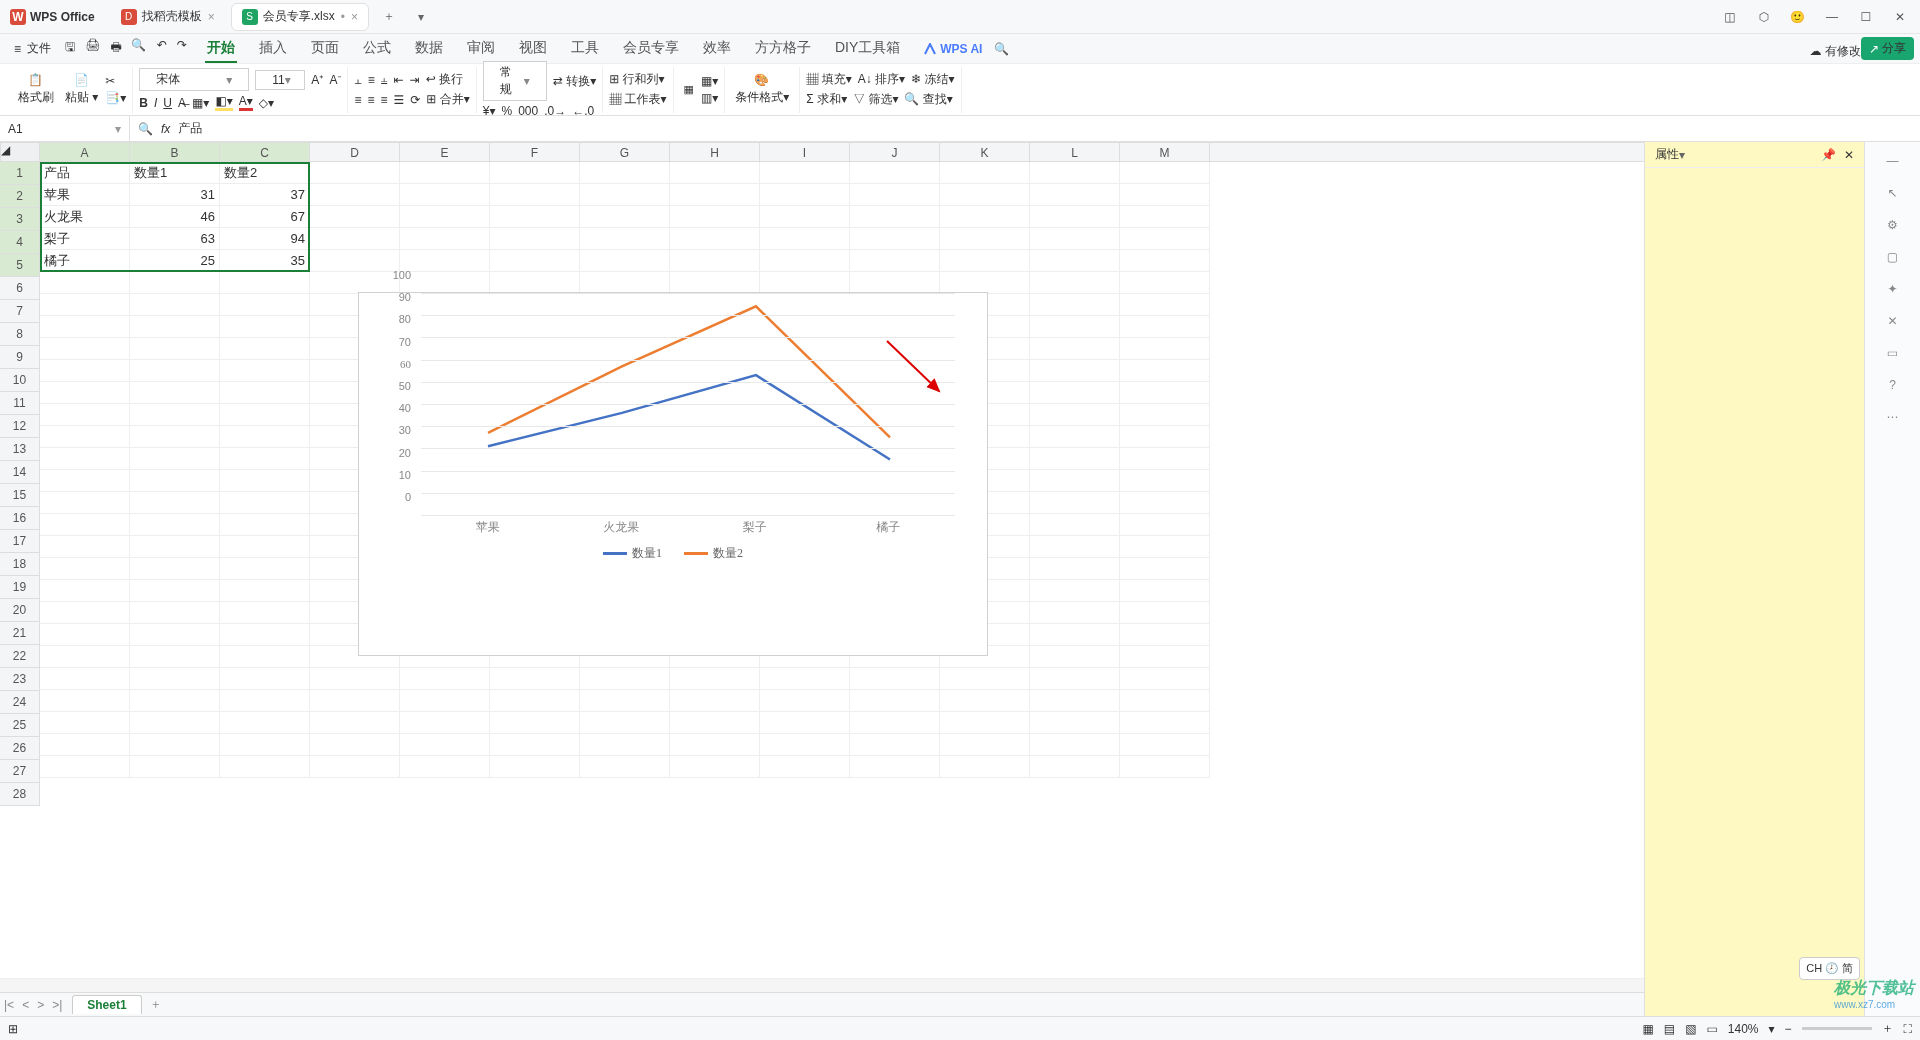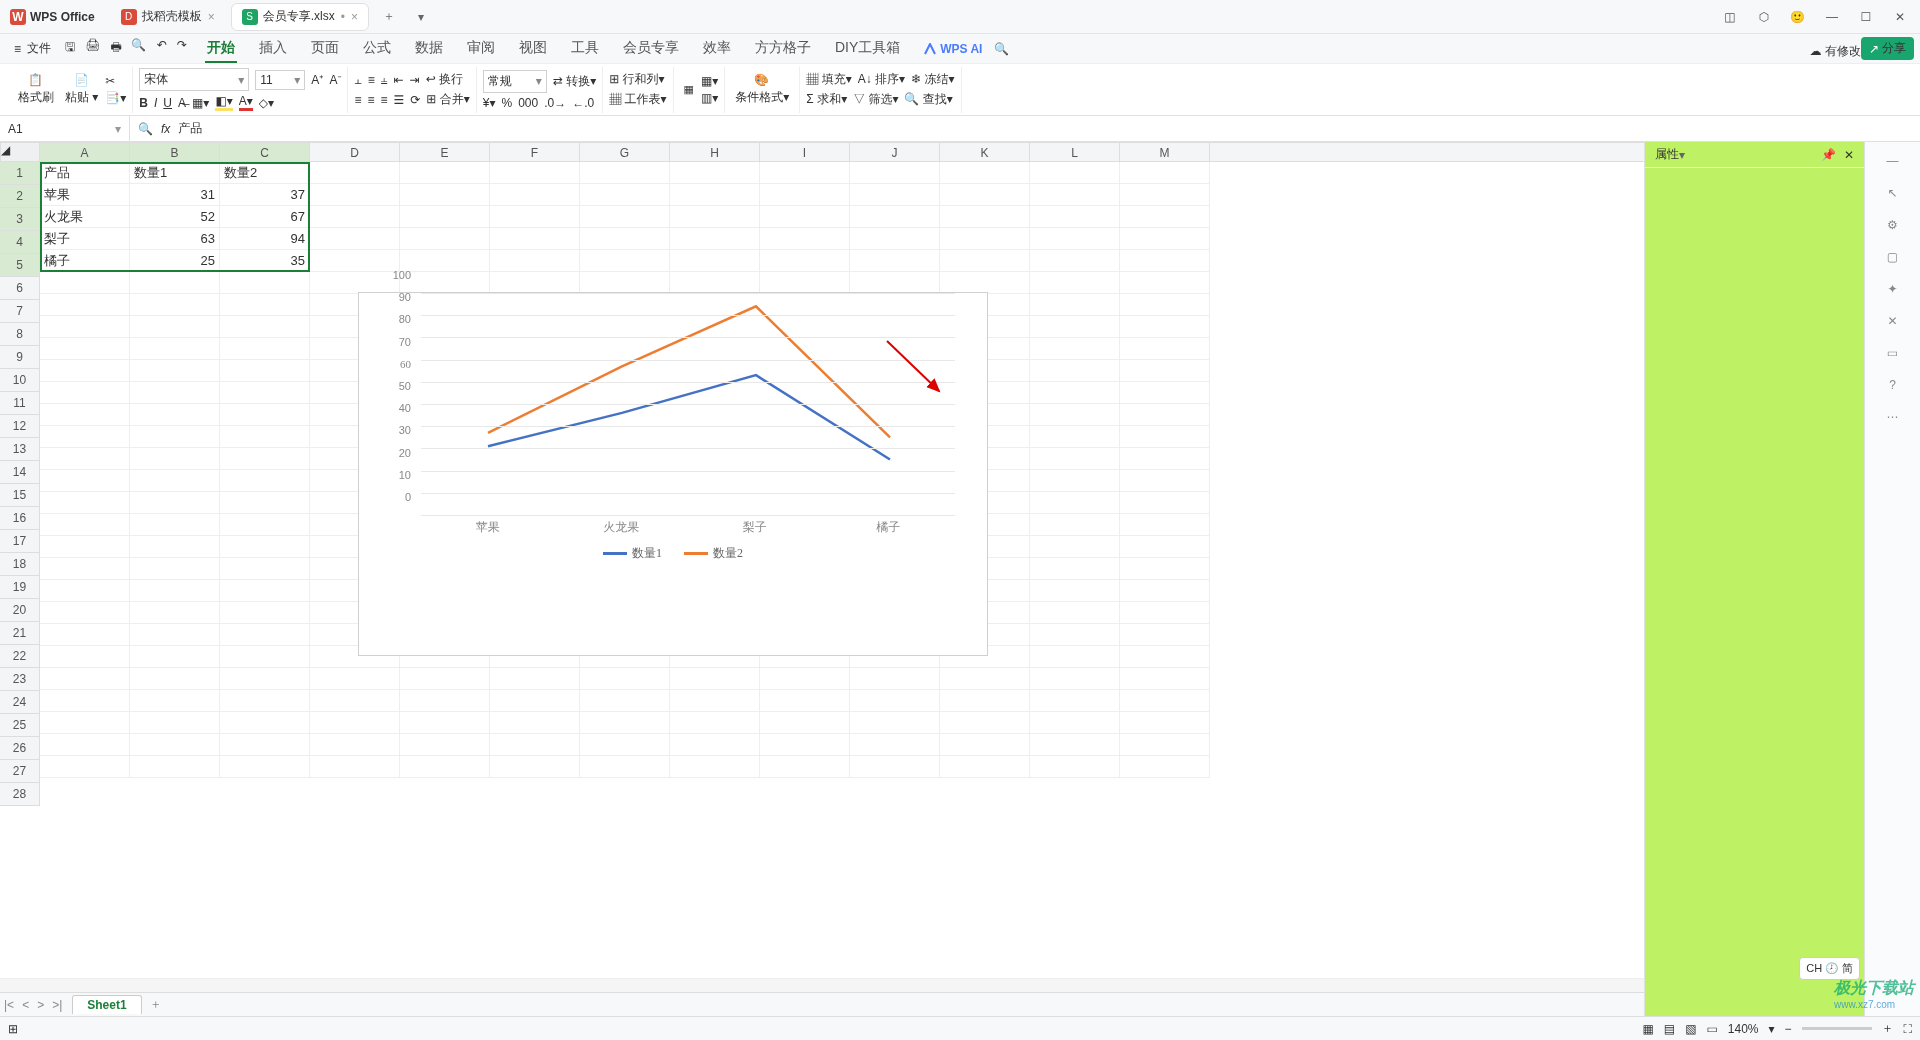--- a/index.html
+++ b/index.html
@@ -26,7 +26,7 @@
 .rgrp{display:flex;flex-direction:column;gap:3px;padding:0 6px;border-right:1px solid #eee;height:46px;justify-content:center}
 .rgrp.single{flex-direction:row;align-items:center}
 .bigbtn{display:flex;flex-direction:column;align-items:center;justify-content:center;padding:0 4px;font-size:11px;gap:2px}
-.selbox{border:1px solid #d0d0d0;padding:2px 4px;background:#fff;display:flex;align-items:center;min-width:50px;font-size:11px}
+.selbox{border:1px solid #d0d0d0;padding:2px 16px;background:#fff;display:flex;align-items:center;min-width:50px;font-size:11px}
 .selbox .dd{margin-left:auto;color:#888}
 .row{display:flex;gap:6px;align-items:center}
 .namebar{height:26px;display:flex;align-items:center;border-bottom:1px solid #e0e0e0}

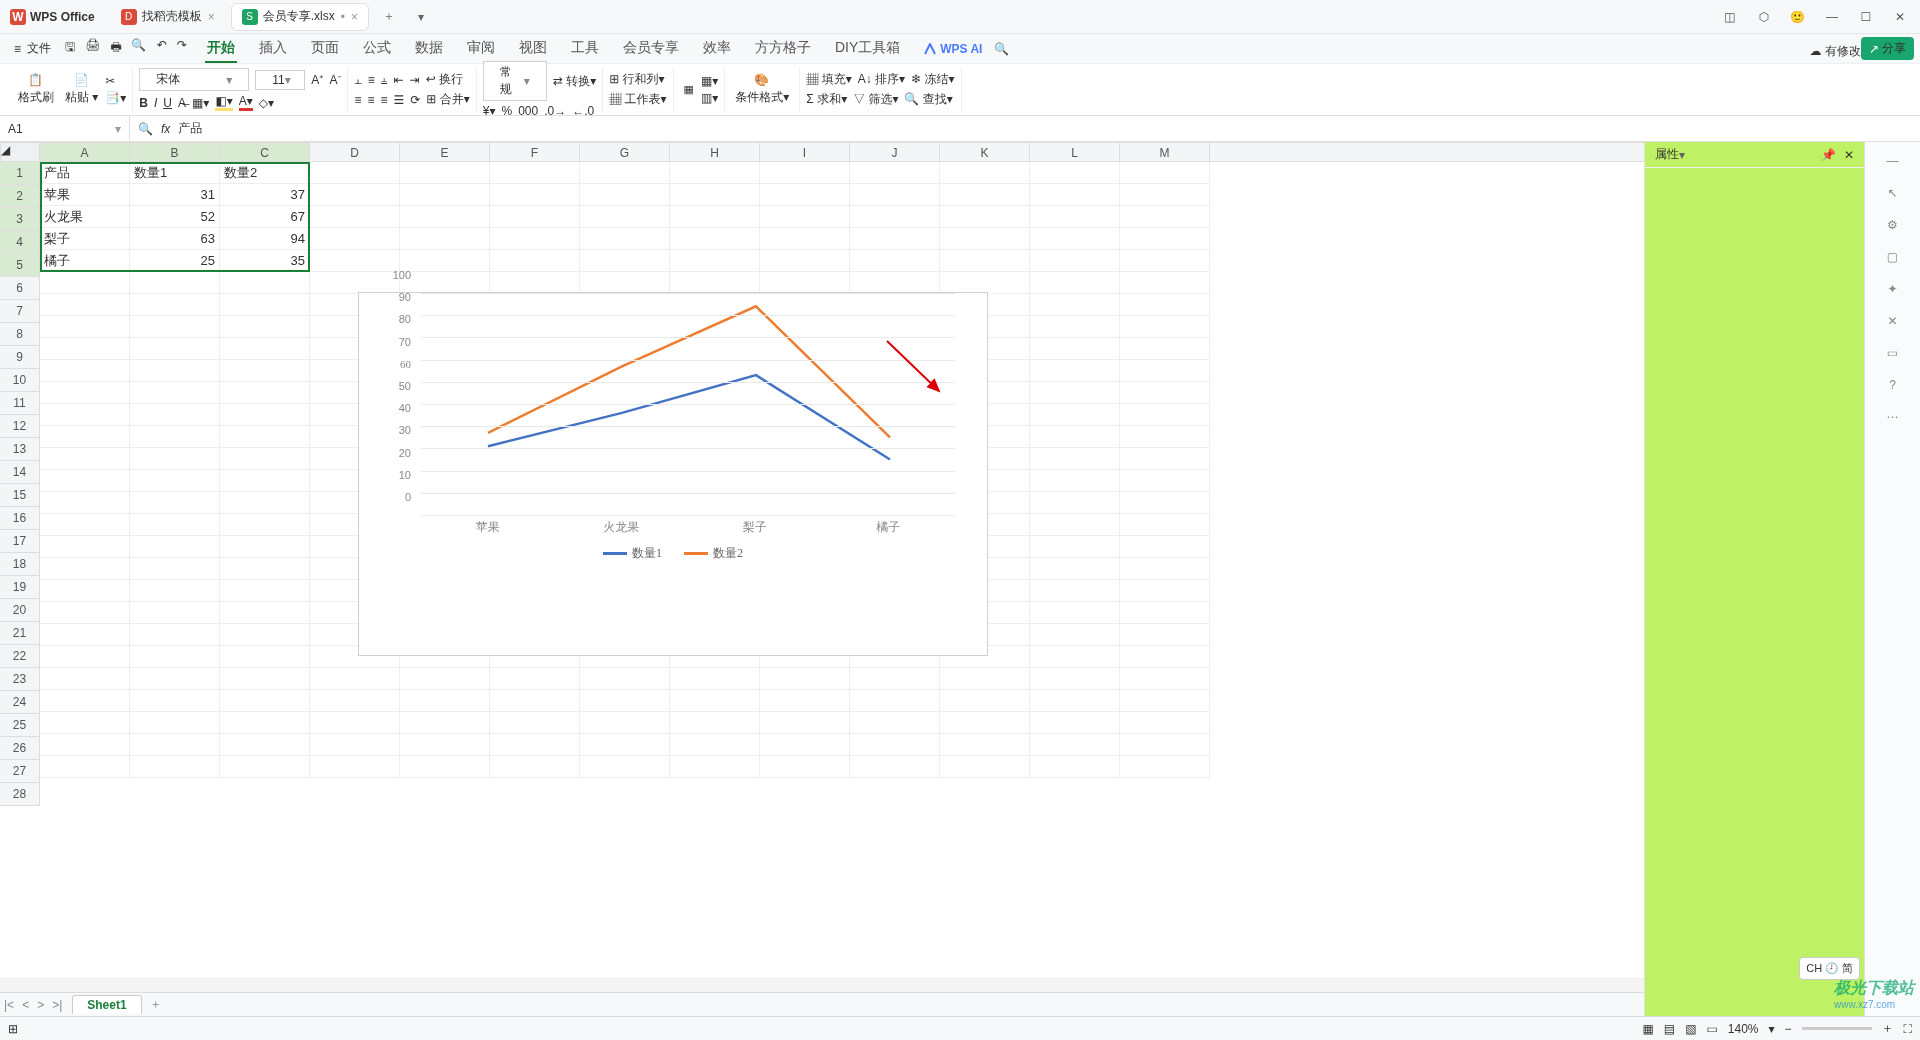--- a/index.html
+++ b/index.html
@@ -68,7 +68,7 @@
 .vscroll{position:absolute;top:20px;right:0;bottom:38px;width:14px;background:#f5f5f5;border-left:1px solid #eee}
 .status{position:absolute;bottom:0;left:0;right:0;height:24px;background:#f7f8fa;border-top:1px solid #ddd;display:flex;align-items:center;padding:0 8px}
 .status .r{margin-left:auto;display:flex;gap:10px;align-items:center}
-.rpanel{position:absolute;top:142px;right:56px;width:220px;bottom:24px;border-left:1px solid #e0e0e0;background:#bef264}
+.rpanel{position:absolute;top:142px;right:56px;width:220px;bottom:24px;border-left:1px solid #e0e0e0;background:#fef9c3}
 .rpanel-h{height:26px;display:flex;align-items:center;padding:0 10px;border-bottom:1px solid #eee;color:#666}
 .rpanel-h .rr{margin-left:auto;display:flex;gap:8px;color:#999}
 .rsidebar{position:absolute;top:142px;right:0;width:56px;bottom:24px;border-left:1px solid #e0e0e0;background:#fafbfc;display:flex;flex-direction:column;align-items:center;gap:18px;padding-top:12px}

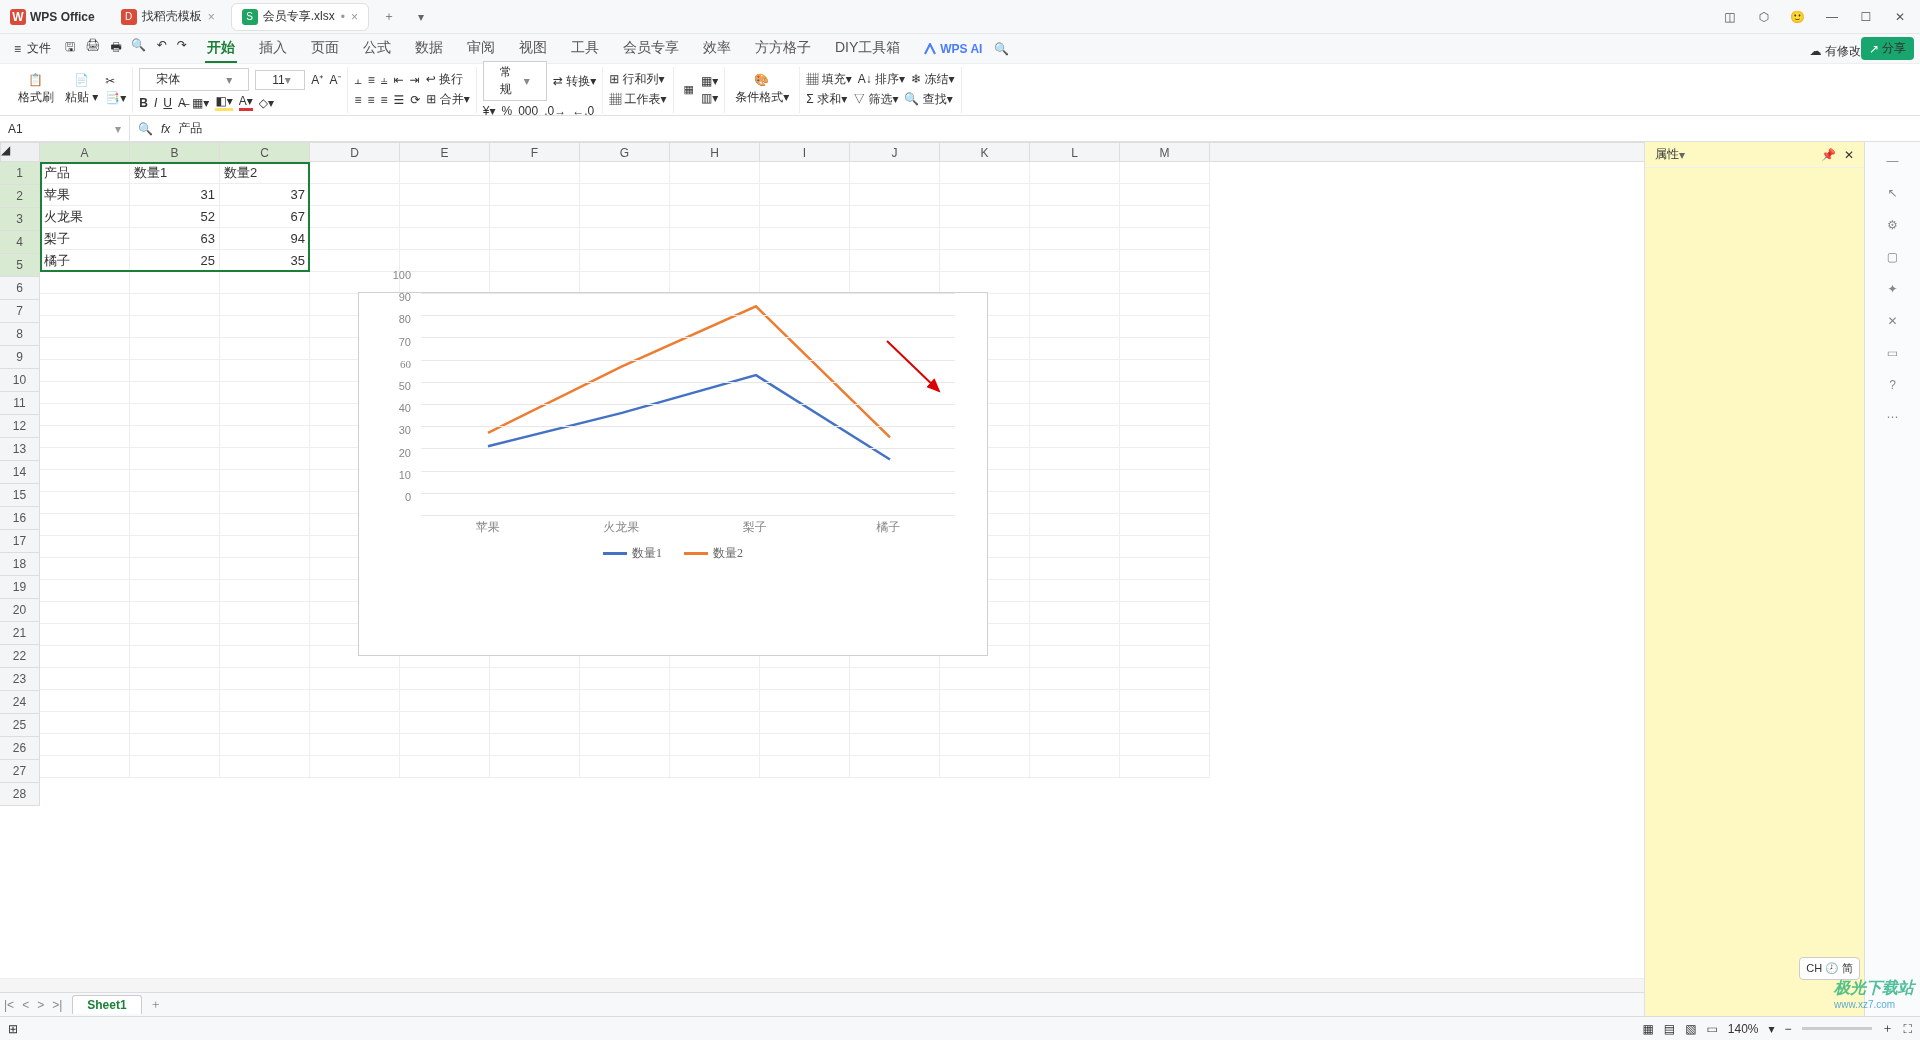--- a/index.html
+++ b/index.html
@@ -352,7 +352,7 @@
       </div>
       <div class="cellrow">
         <div style="width: 90px;">火龙果</div>
-        <div class="num" style="width: 90px;">52</div>
+        <div class="num" style="width: 90px;">46</div>
         <div class="num" style="width: 90px;">67</div>
         <div style="width: 90px;"></div>
         <div style="width: 90px;"></div>

